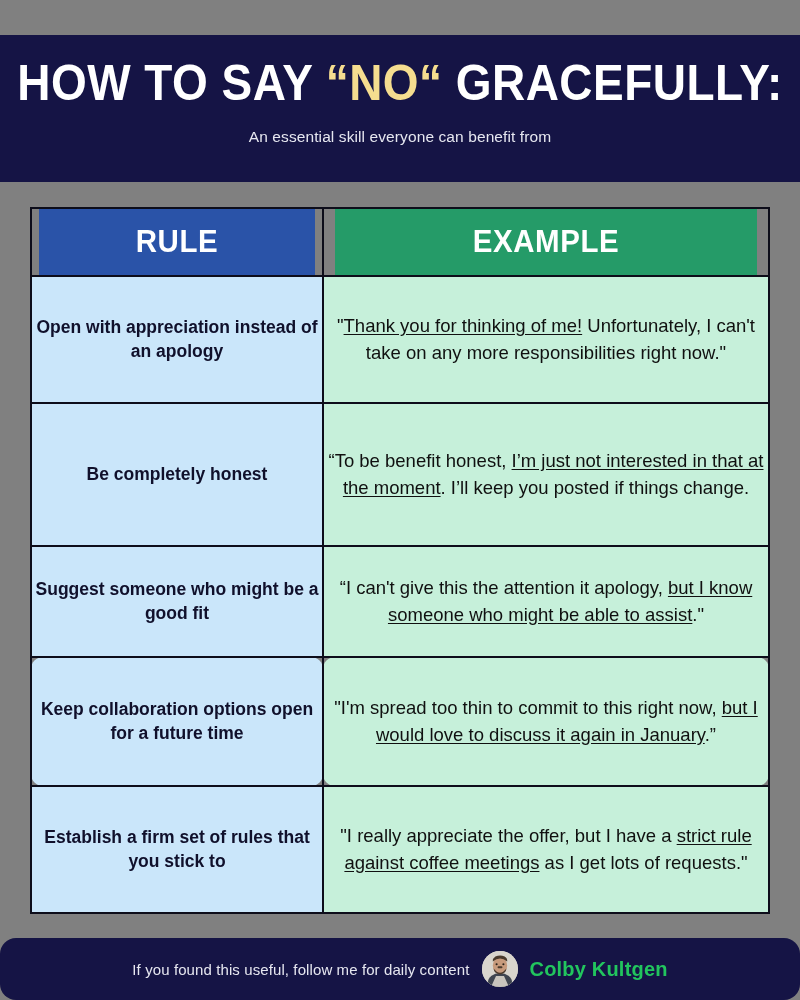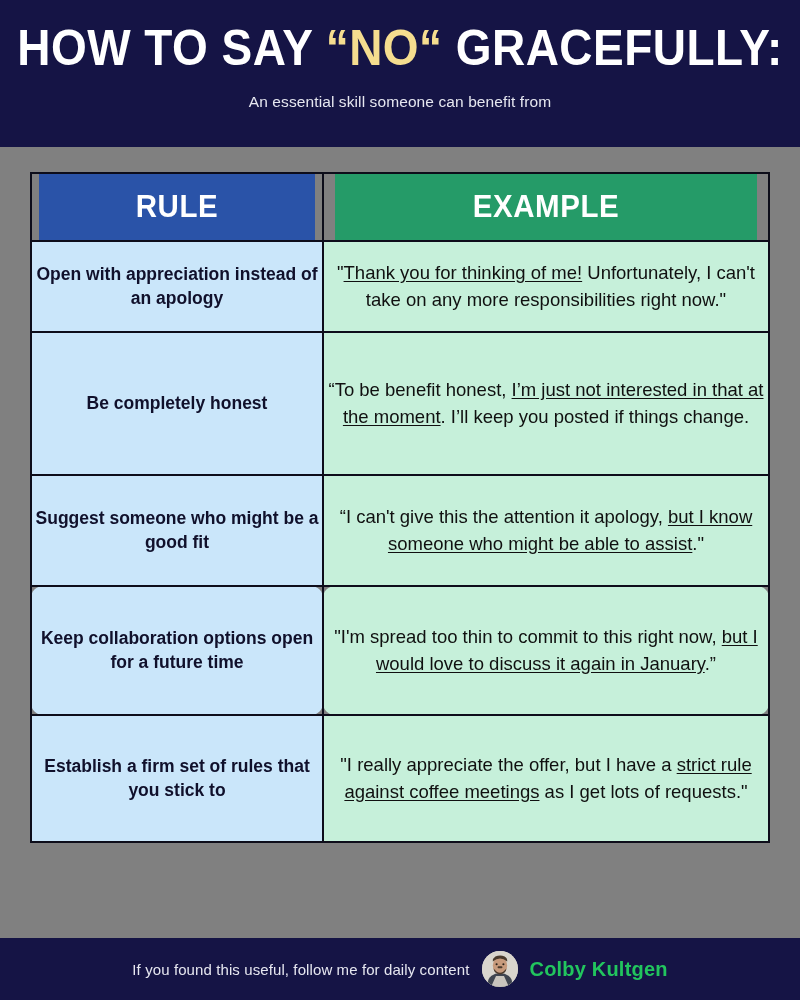--- a/index.html
+++ b/index.html
@@ -34,6 +34,7 @@
     align-items: center;
     justify-content: flex-start;
     padding-top: 22px;
+    margin-top: 35px;
   }
 
   .title {

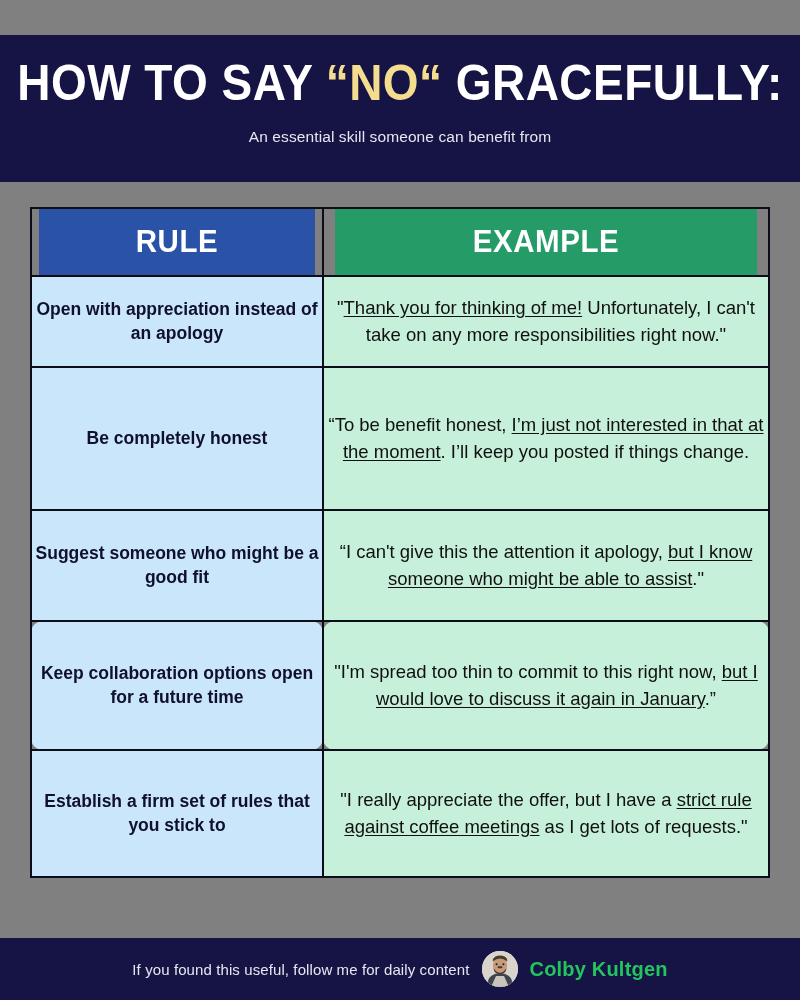--- a/index.html
+++ b/index.html
@@ -177,7 +177,7 @@
 
   <div class="header">
     <div class="title"><span>How to Say </span><span class="hl">“NO“</span><span> Gracefully:</span></div>
-    <div class="subtitle">An essential skill someone can benefit from</div>
+    <div class="subtitle">An essential skill everyone can benefit from</div>
   </div>
 
   <div class="body-area">

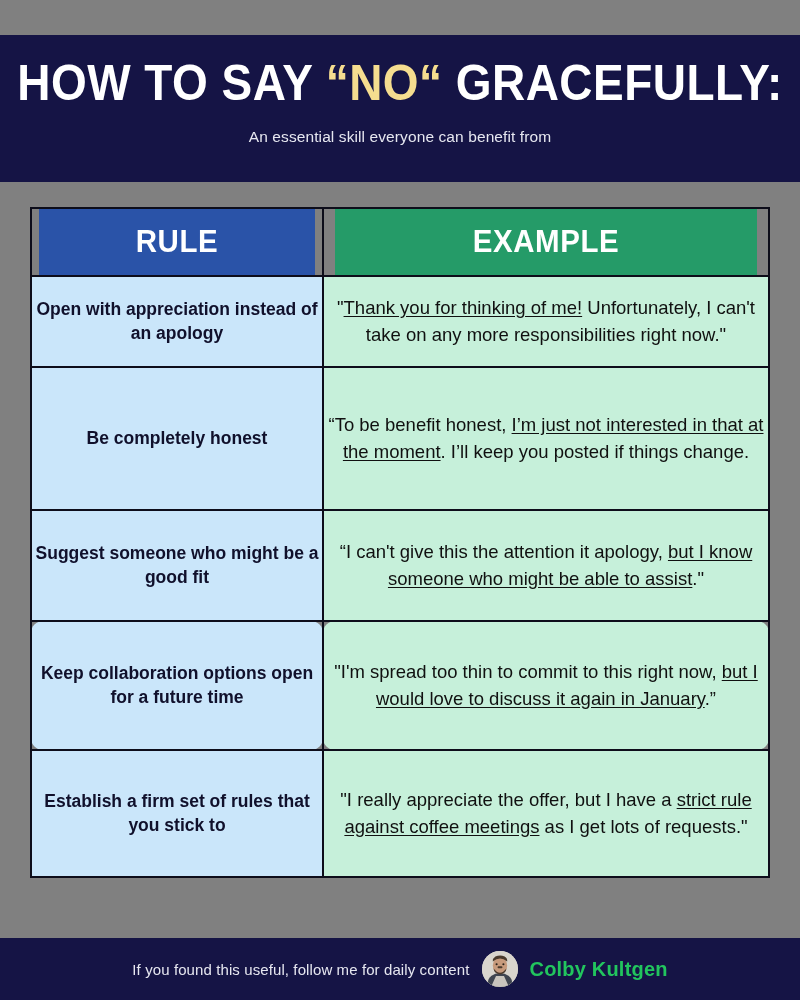--- a/index.html
+++ b/index.html
@@ -128,7 +128,7 @@
     text-underline-offset: 2px;
   }
 
-  .r1 .cell-rule, .r1 .cell-example { height: 91px; }
+  .r1 .cell-rule, .r1 .cell-example { height: 127px; }
   .r2 .cell-rule, .r2 .cell-example { height: 143px; }
   .r3 .cell-rule, .r3 .cell-example { height: 111px; }
   .r4 .cell-rule, .r4 .cell-example { height: 129px; border-radius: 12px; }

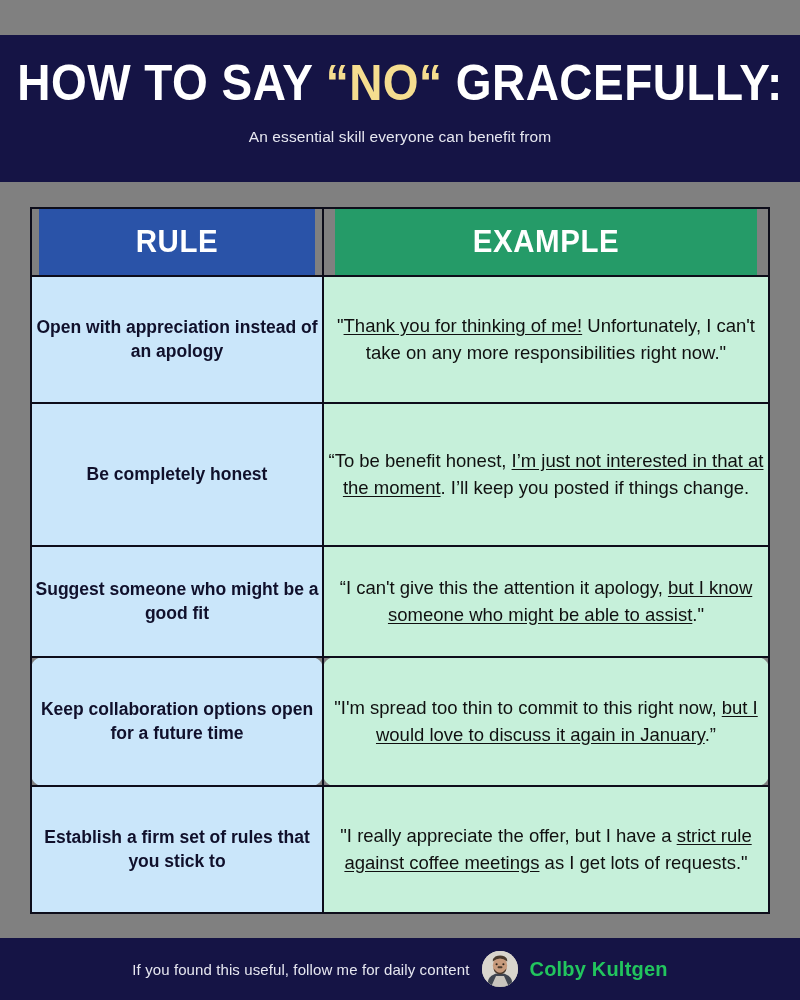--- a/index.html
+++ b/index.html
@@ -143,6 +143,7 @@
     align-items: center;
     justify-content: center;
     gap: 12px;
+    border-radius: 16px;
   }
 
   .footer-text {

